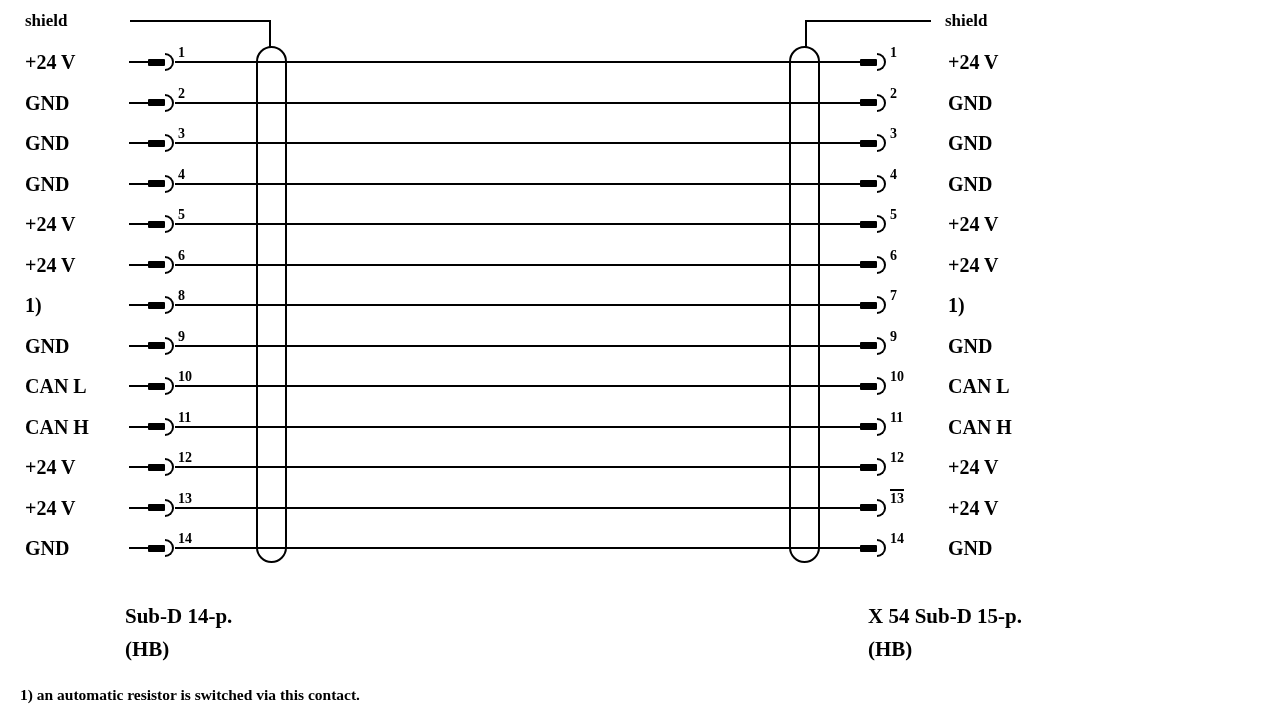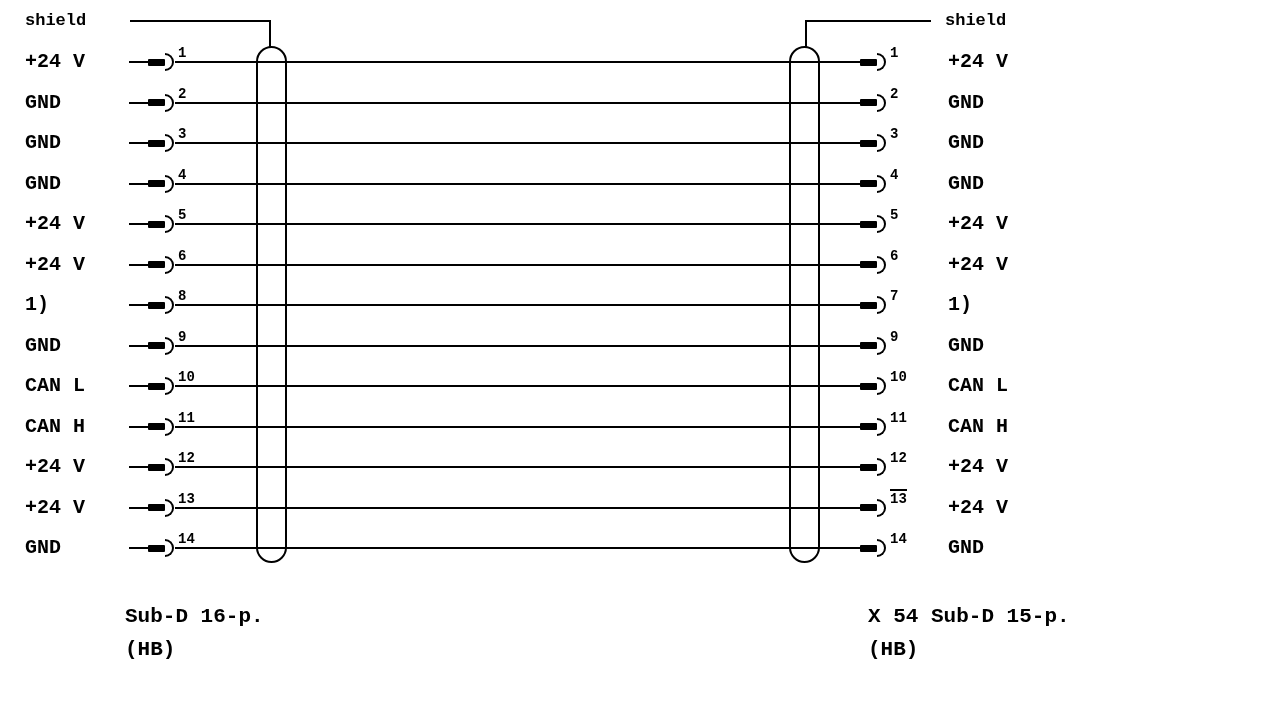--- a/index.html
+++ b/index.html
@@ -9,7 +9,7 @@
     width: 1084px;
     height: 714px;
     background: var(--bg, #ffffff);
-    font-family: Liberation Mono, monospace;
+    font-family: Liberation Serif, serif;
     font-weight: 700;
     color: var(--text, #000000);
     overflow: hidden;

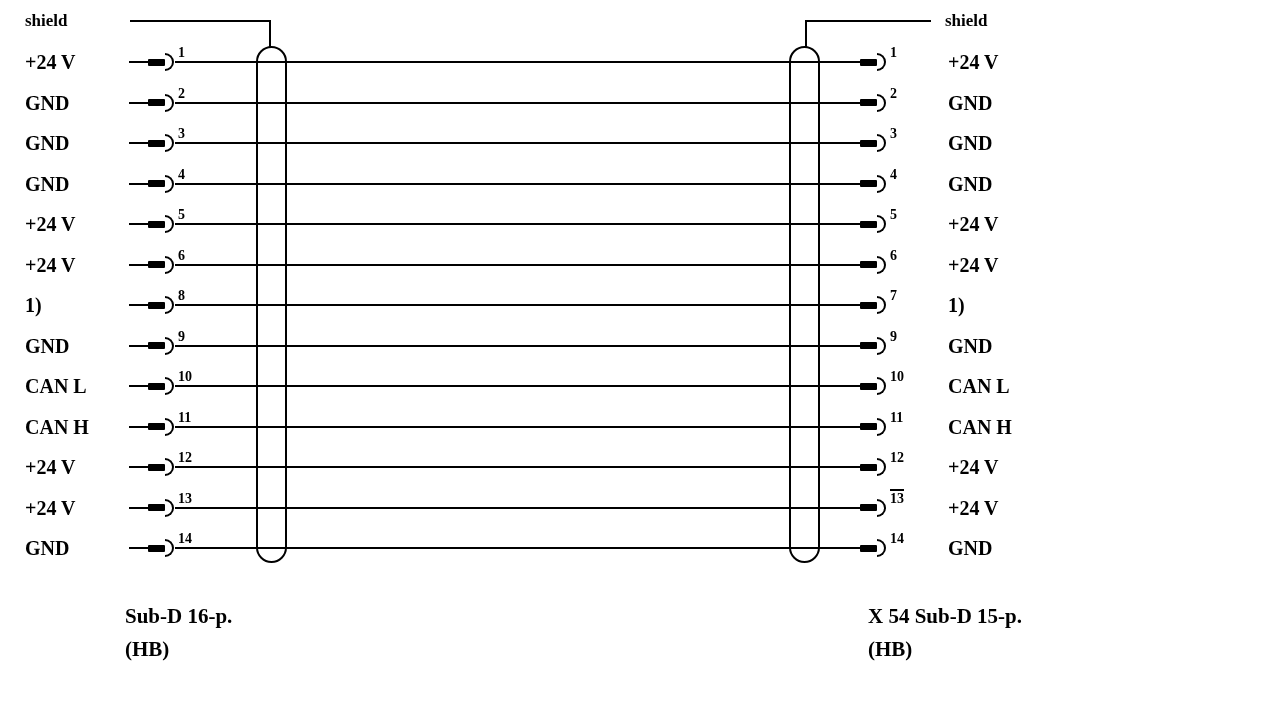--- a/index.html
+++ b/index.html
@@ -242,7 +242,7 @@
   <div class="capsule left"></div>
   <div class="capsule right"></div>
 
-  <div class="connector-label lconn-name">Sub-D 16-p.</div>
+  <div class="connector-label lconn-name">Sub-D 14-p.</div>
   <div class="connector-label lconn-sub">(HB)</div>
   <div class="connector-label rconn-name">X 54 Sub-D 15-p.</div>
   <div class="connector-label rconn-sub">(HB)</div>

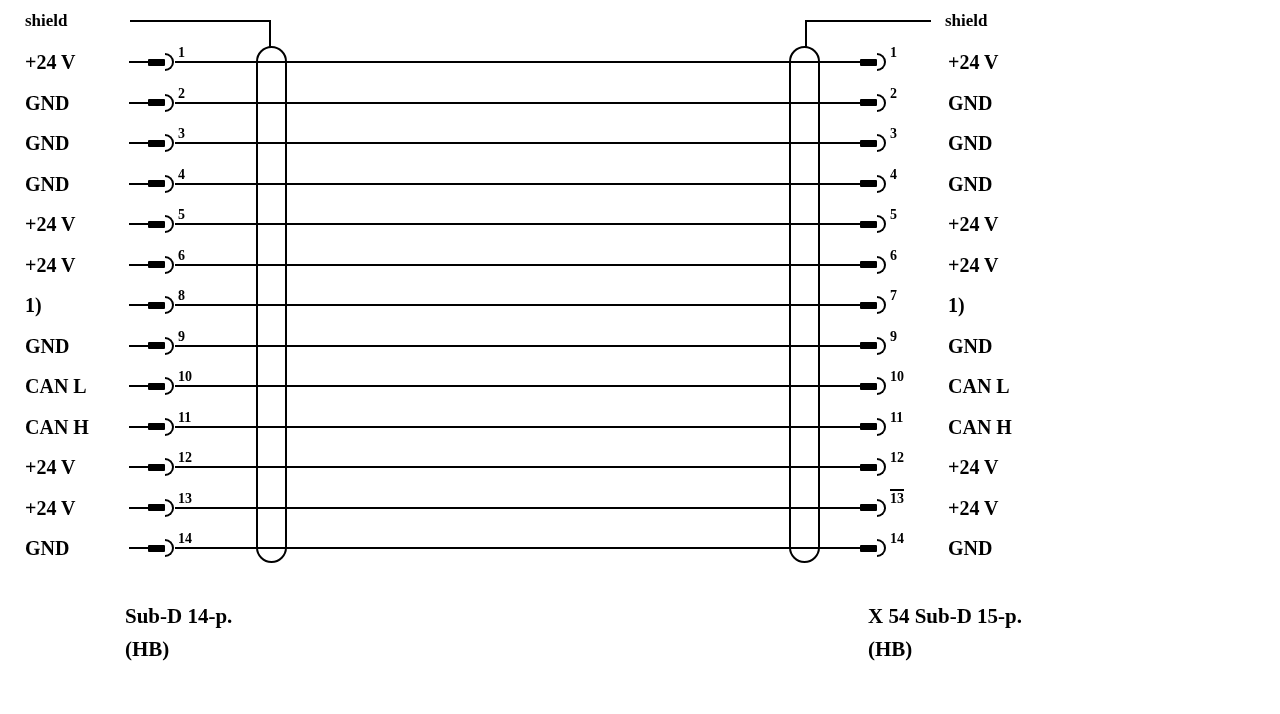--- a/index.html
+++ b/index.html
@@ -247,6 +247,7 @@
   <div class="connector-label rconn-name">X 54 Sub-D 15-p.</div>
   <div class="connector-label rconn-sub">(HB)</div>
 
+  <div class="footnote">1) an automatic resistor is switched via this contact.</div>
 </div>
 
 </body></html>

